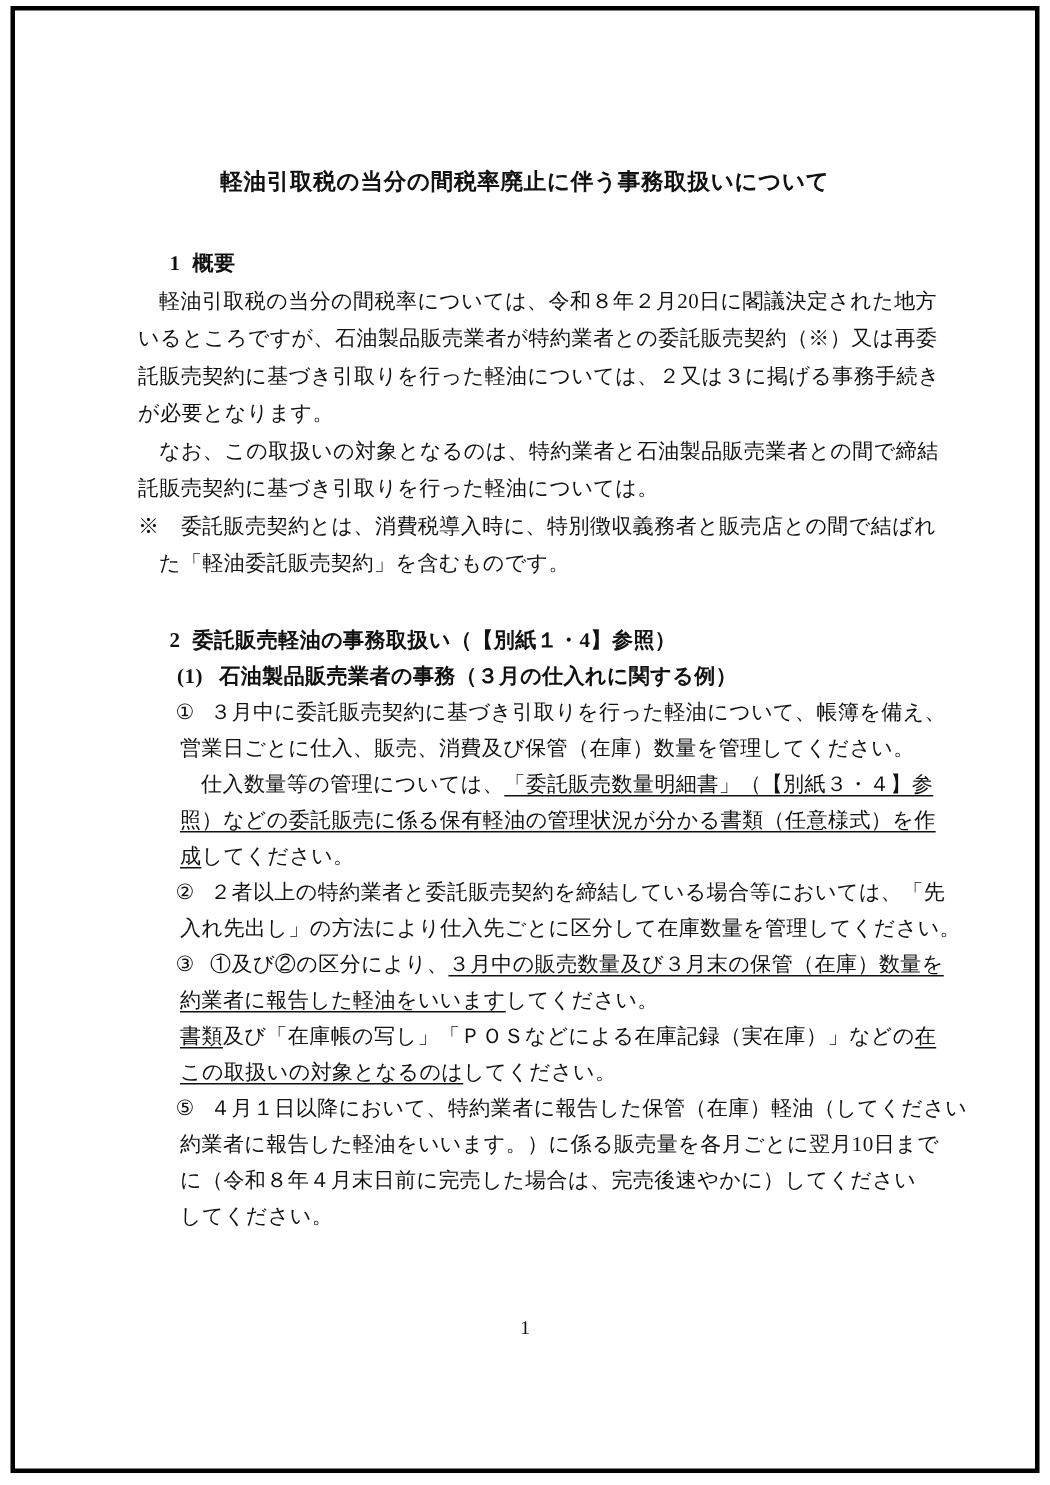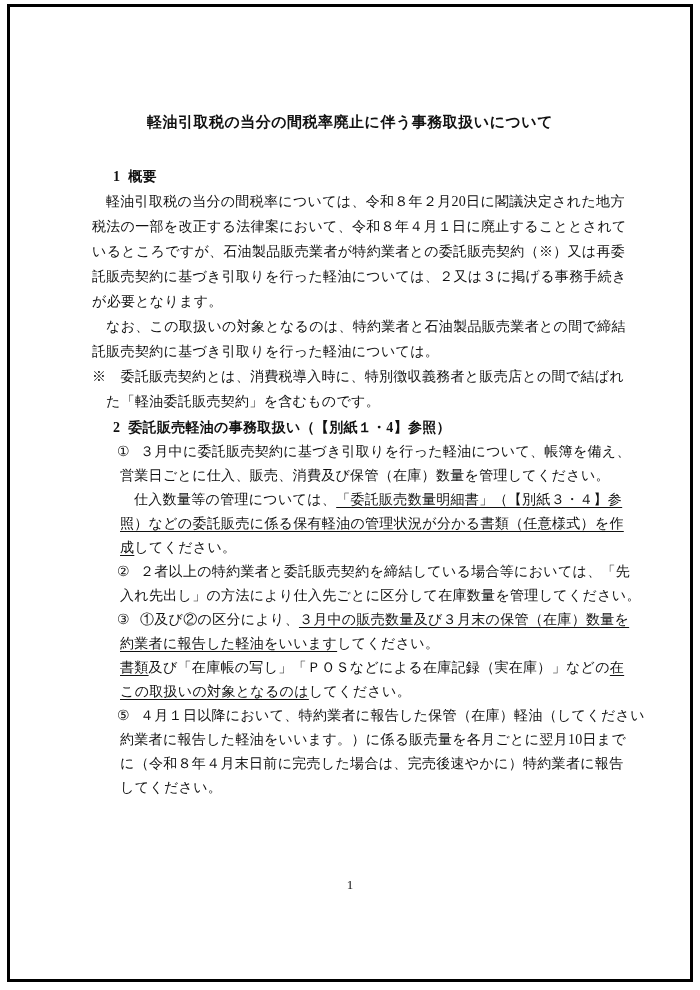--- a/index.html
+++ b/index.html
@@ -63,7 +63,6 @@
     <div class="ln hd"><span>1</span><span class="gap17">概要</span></div>
     <div id="sec1-lines">
         <div class="ln i-first"><span>軽油引取税の当分の間税率については、令和８年２月20日に閣議決定された地方</span></div>
-        <div class="ln"><span>税法の一部を改正する法律案において、令和８年４月１日に廃止することとされて</span></div>
         <div class="ln"><span>いるところですが、石油製品販売業者が特約業者との委託販売契約（※）又は再委</span></div>
         <div class="ln"><span>託販売契約に基づき引取りを行った軽油については、２又は３に掲げる事務手続き</span></div>
         <div class="ln"><span>が必要となります。</span></div>

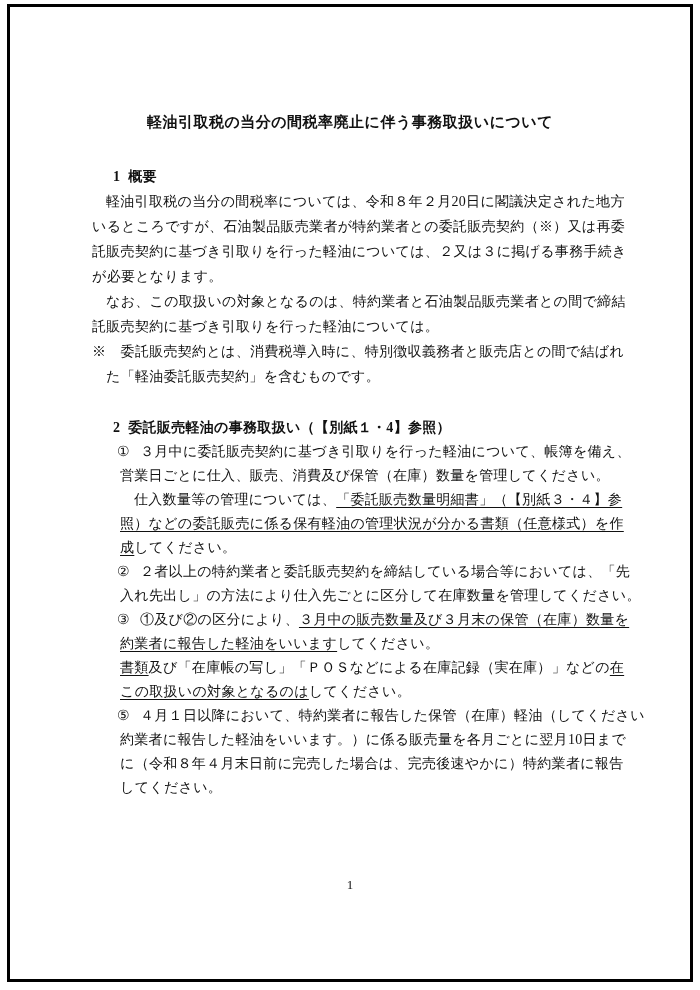--- a/index.html
+++ b/index.html
@@ -75,6 +75,7 @@
 
   <div class="sec" id="sec2">
     <div class="ln hd"><span>2</span><span class="gap17">委託販売軽油の事務取扱い（【別紙１・4】参照）</span></div>
+    <div class="ln hd2"><span>(1)</span><span class="gap11">石油製品販売業者の事務（３月の仕入れに関する例）</span></div>
     <div id="sec2-lines">
         <div class="ln it"><span class="num">①</span><span>３月中に委託販売契約に基づき引取りを行った軽油について、帳簿を備え、</span></div>
         <div class="ln it-c"><span>営業日ごとに仕入、販売、消費及び保管（在庫）数量を管理してください。</span></div>

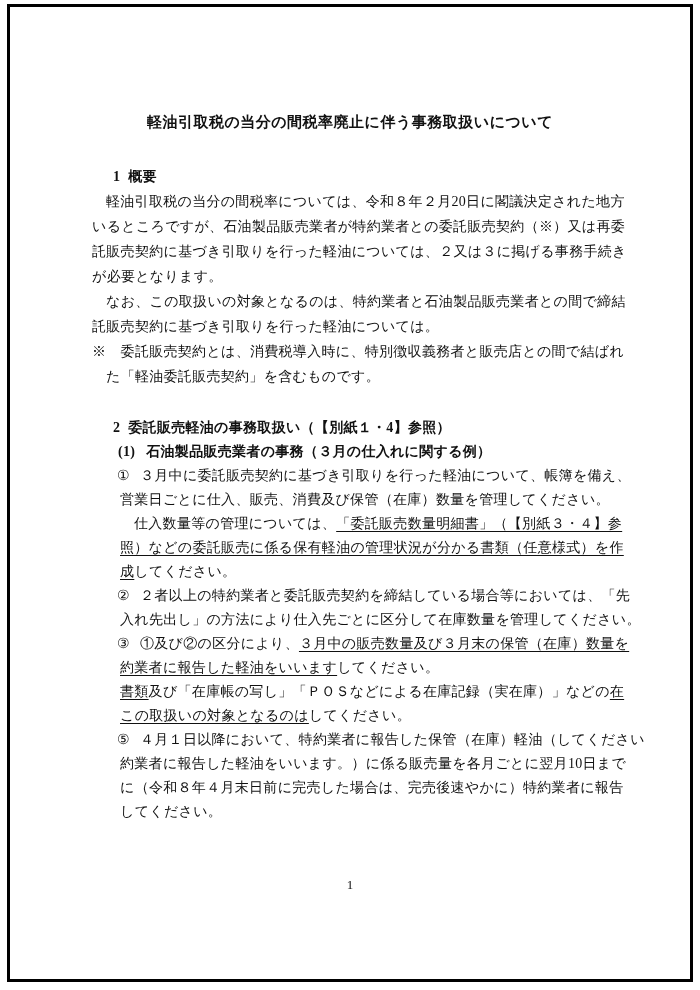--- a/index.html
+++ b/index.html
@@ -90,7 +90,7 @@
         <div class="ln it-c"><span class="u">この取扱いの対象となるのは</span><span>してください。</span></div>
         <div class="ln it"><span class="num">⑤</span><span>４月１日以降において、特約業者に報告した保管（在庫）軽油（してください</span></div>
         <div class="ln it-c"><span>約業者に報告した軽油をいいます。）に係る販売量を各月ごとに翌月10日まで</span></div>
-        <div class="ln it-c"><span>に（令和８年４月末日前に完売した場合は、完売後速やかに）特約業者に報告</span></div>
+        <div class="ln it-c"><span>に（令和８年４月末日前に完売した場合は、完売後速やかに）してください</span></div>
         <div class="ln it-c"><span>してください。</span></div>
       </div>
   </div>

